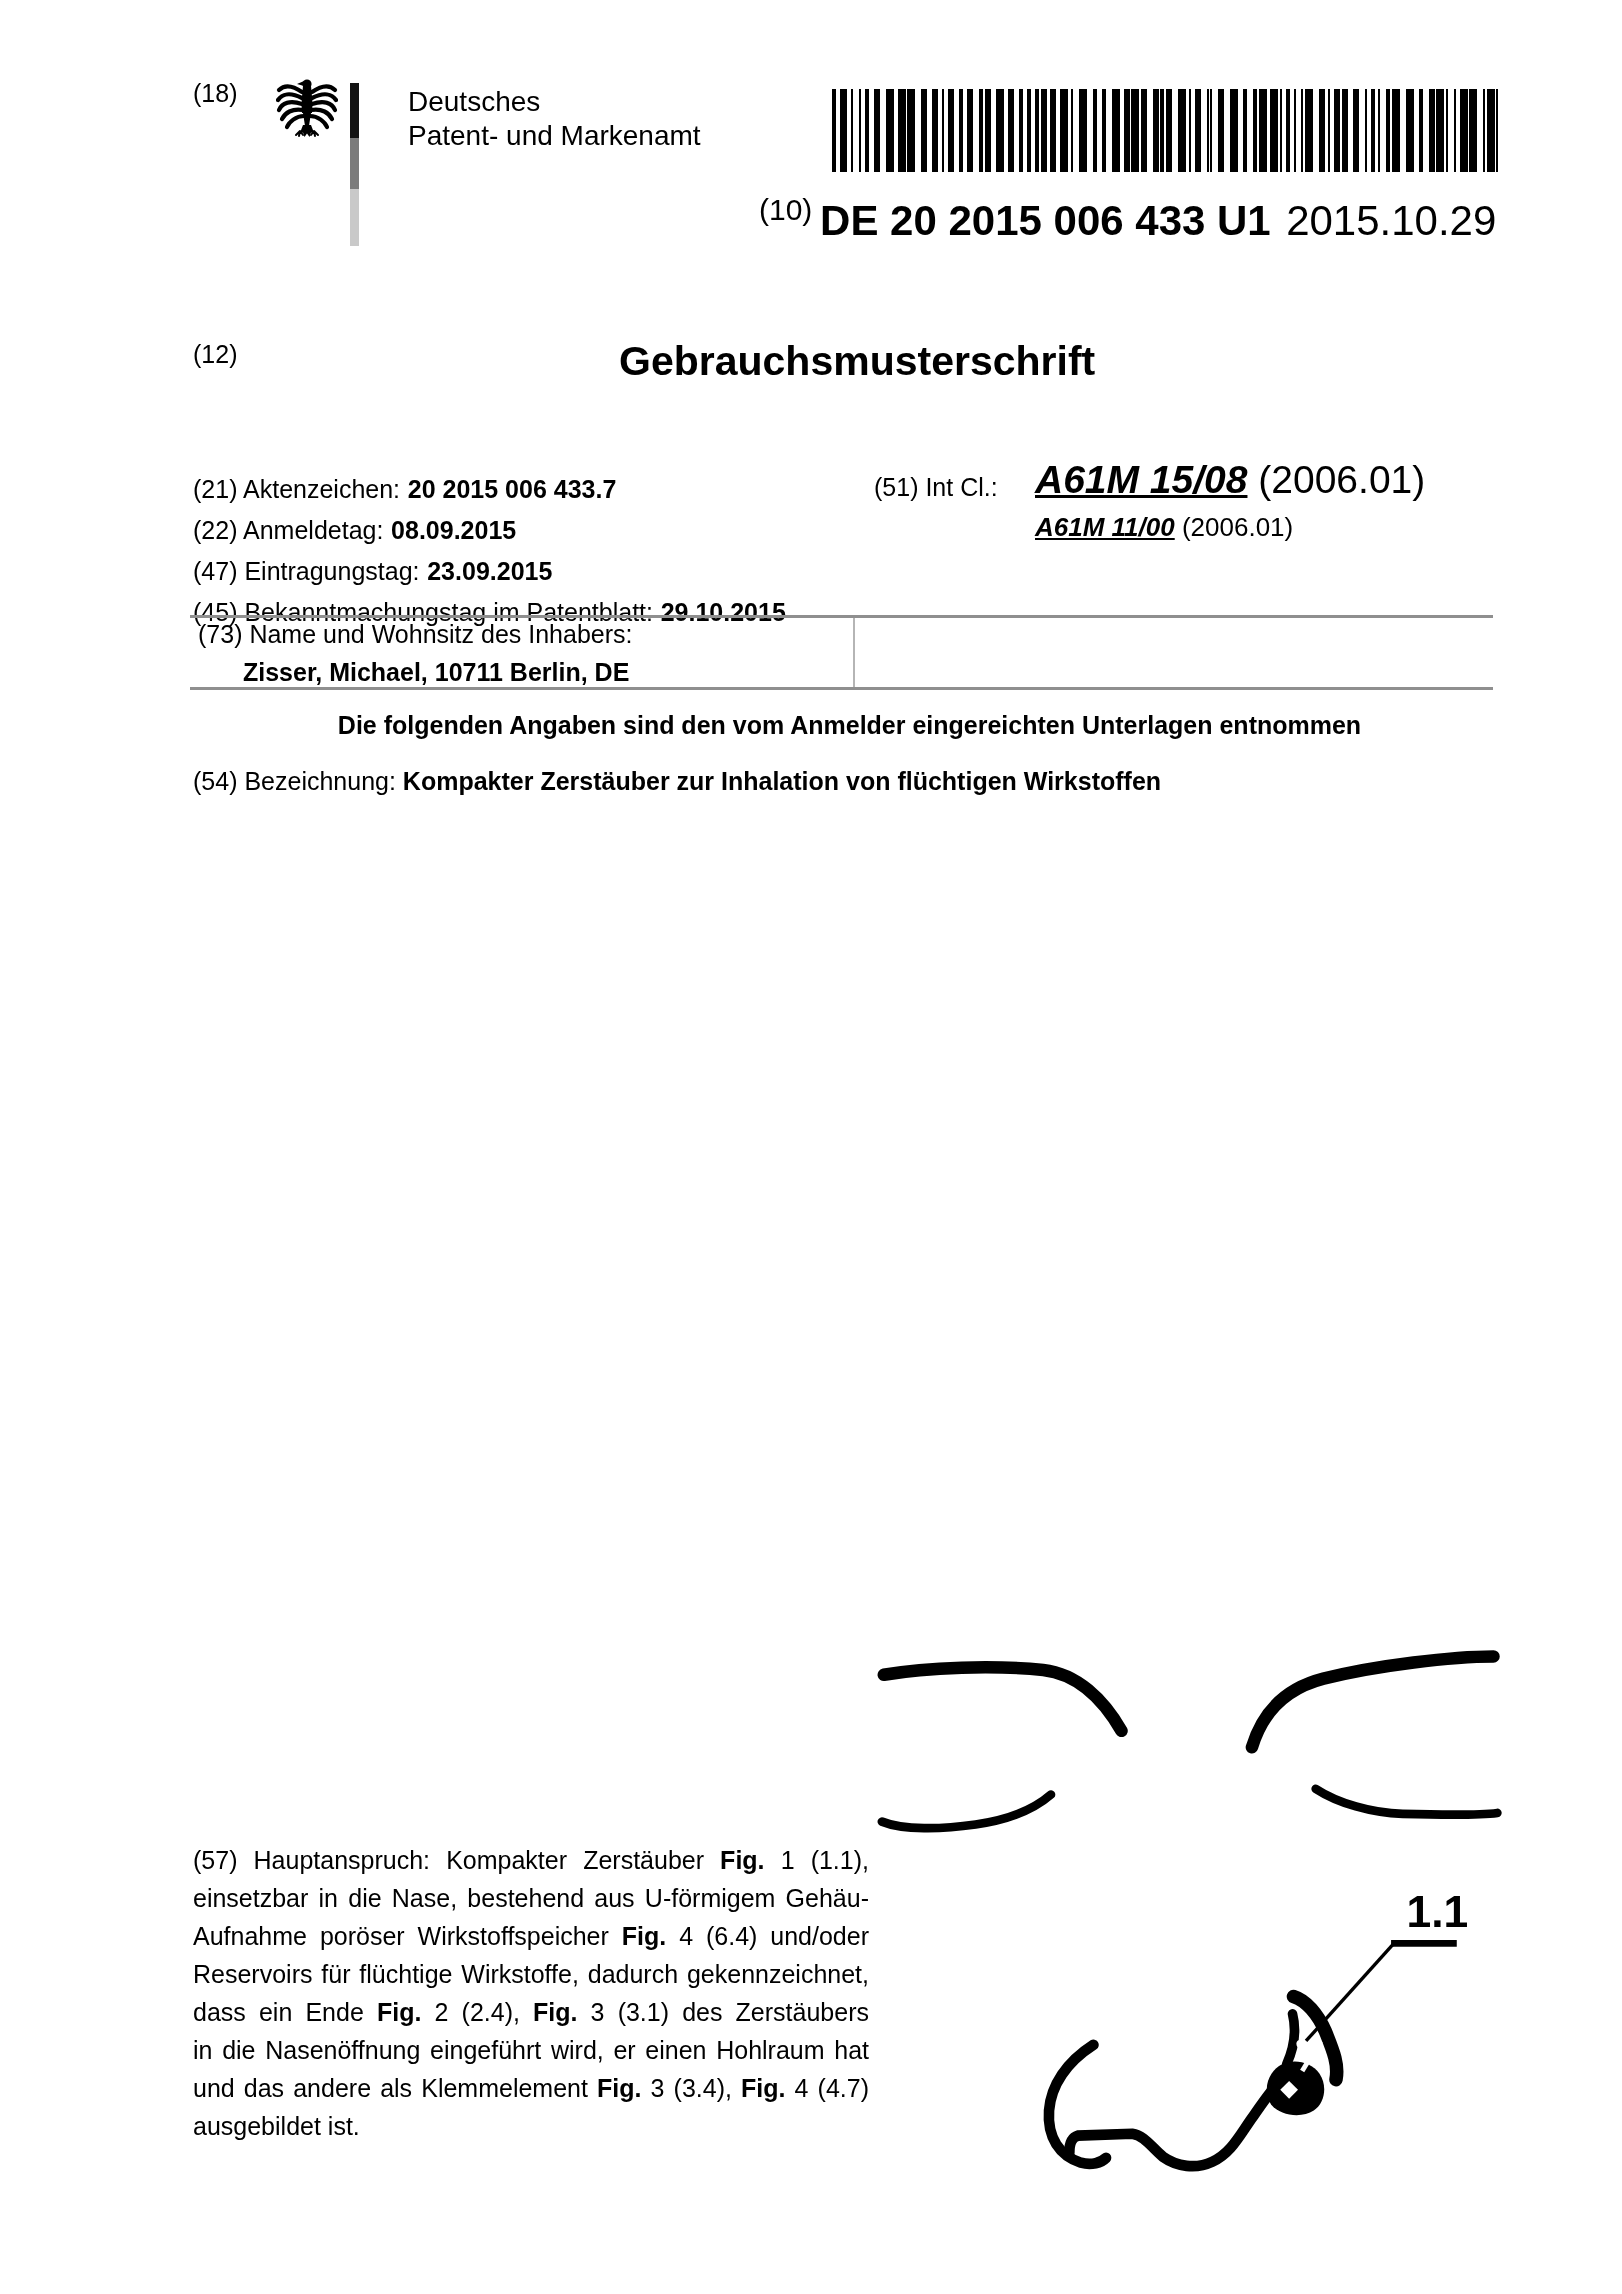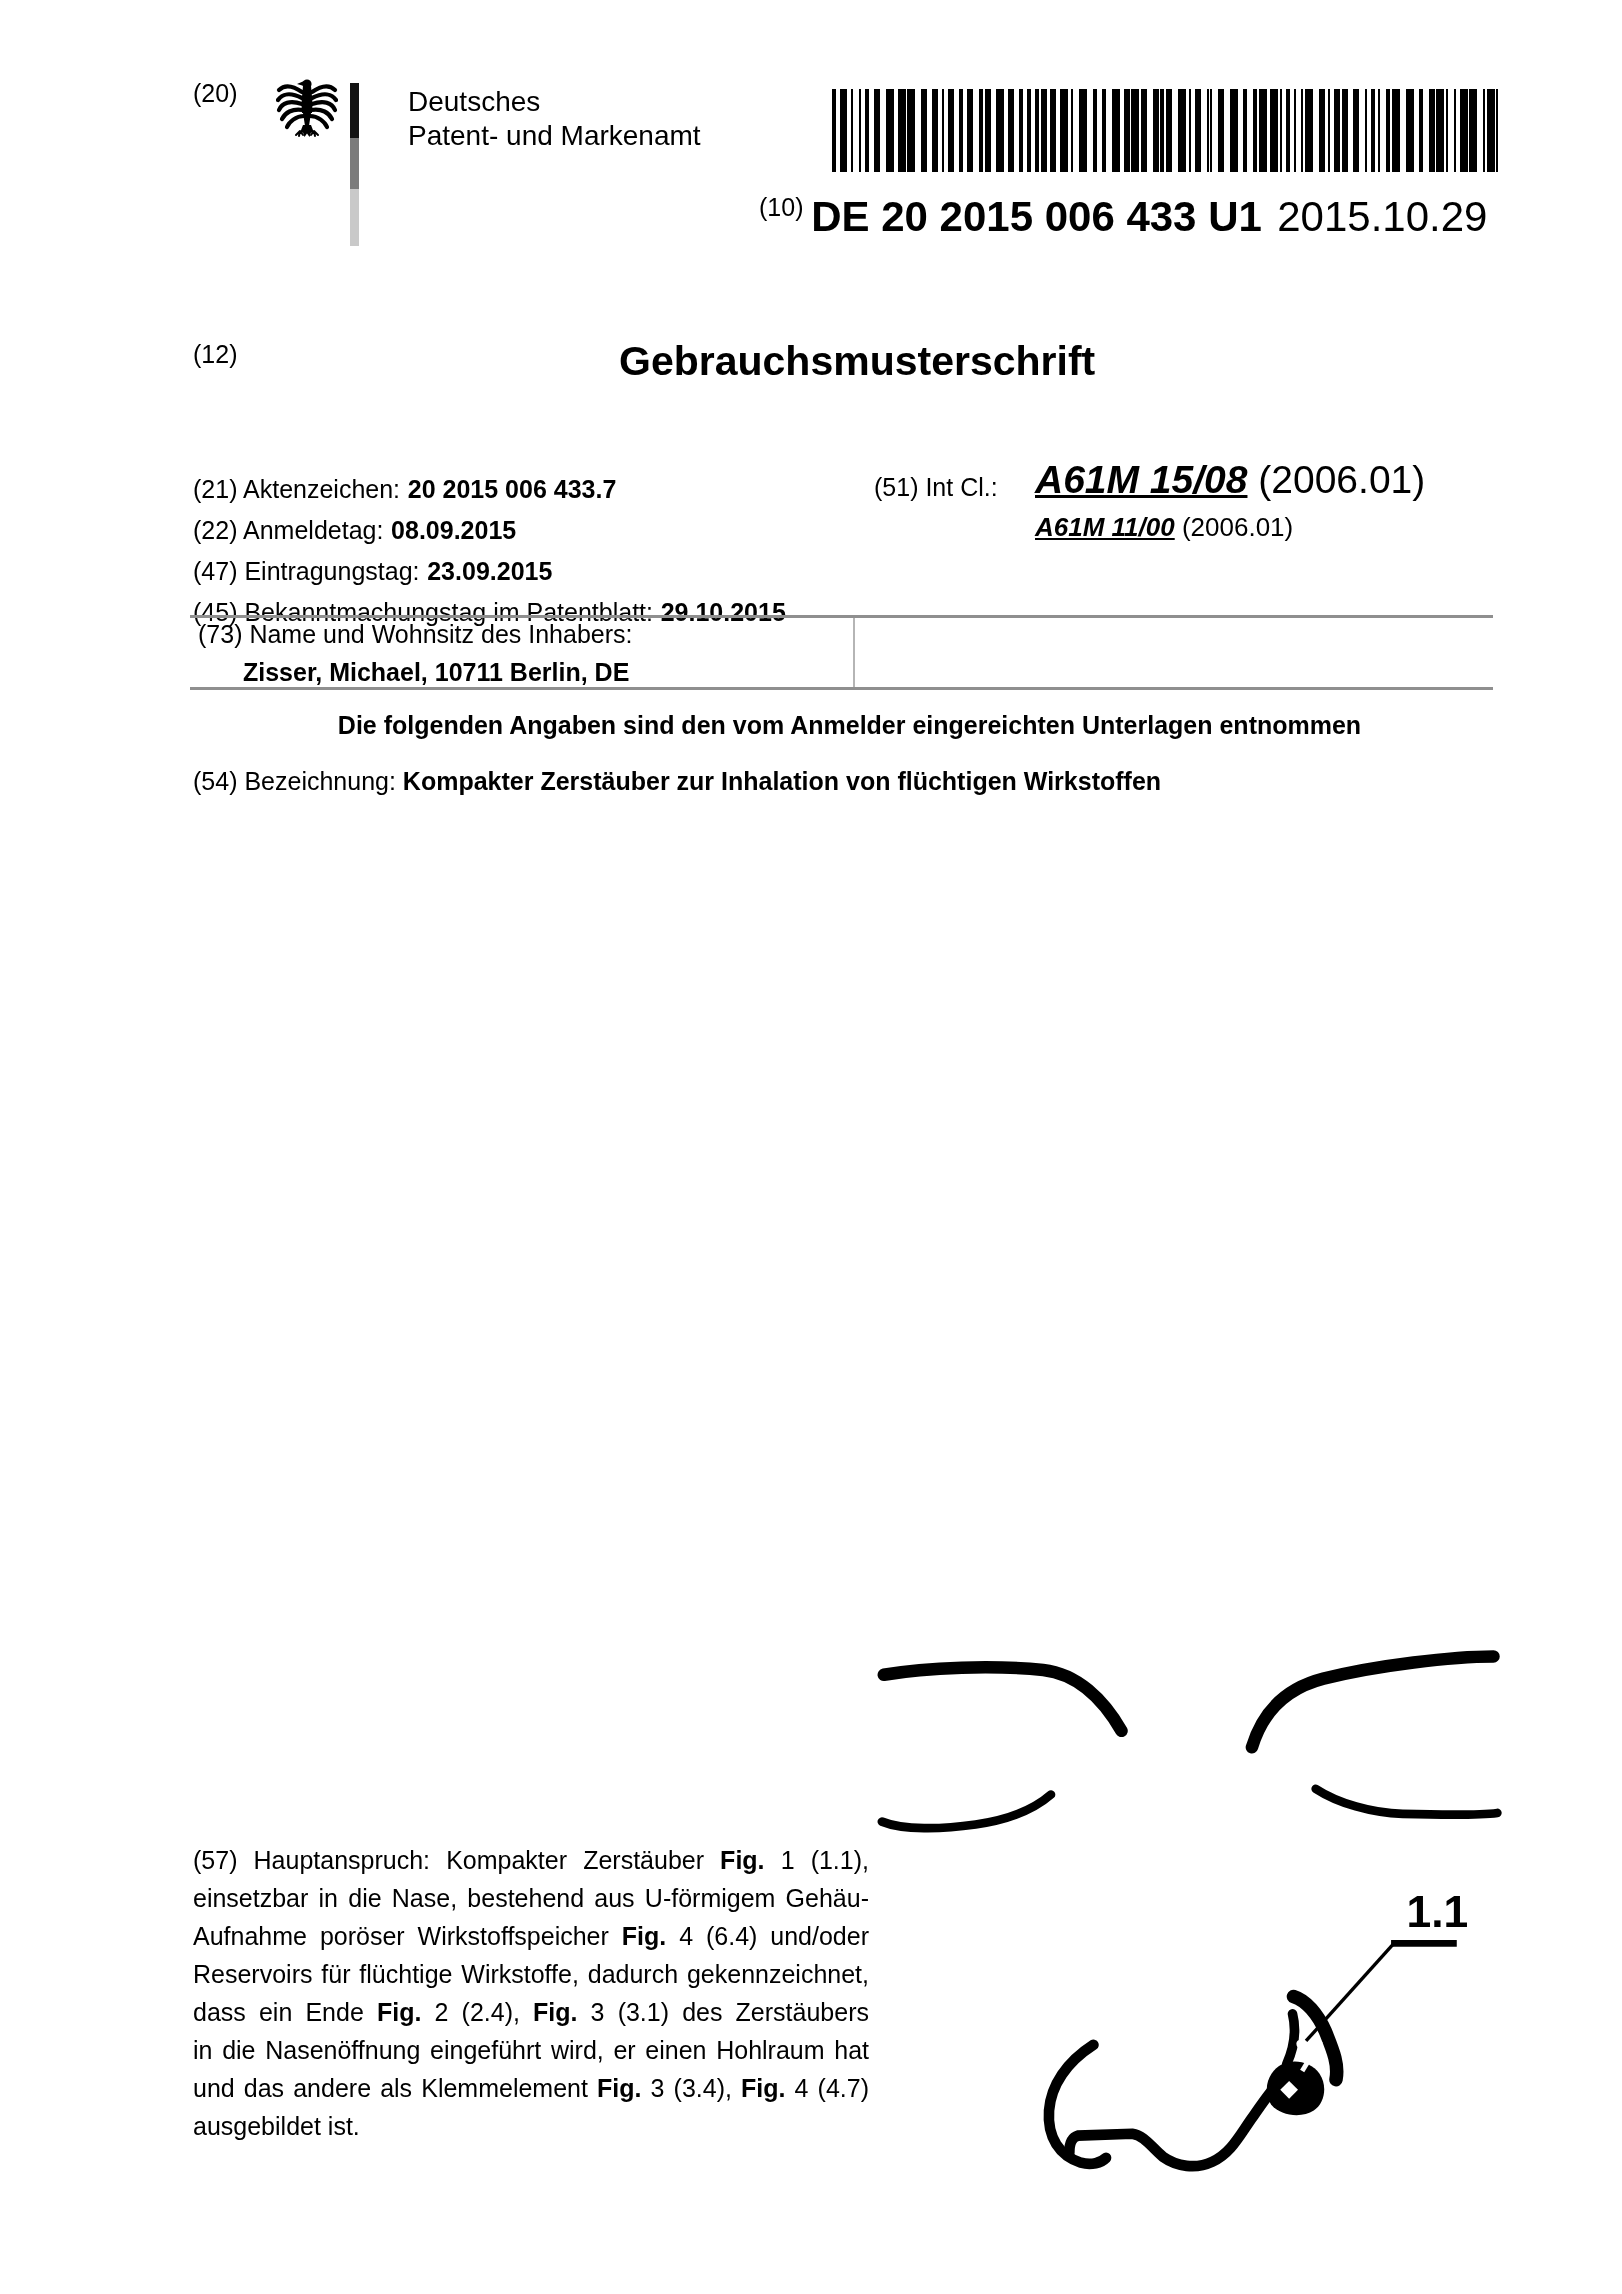--- a/index.html
+++ b/index.html
@@ -40,7 +40,7 @@
 
 <div class="page">
 
-  <span class="t s26" style="left:193px;top:79px">(20)</span>
+  <span class="t s26" style="left:193px;top:79px">(18)</span>
 
   <svg class="abs" style="left:276px;top:75px" width="62" height="66" viewBox="0 0 62 64">
     <g fill="#000" stroke="#000">

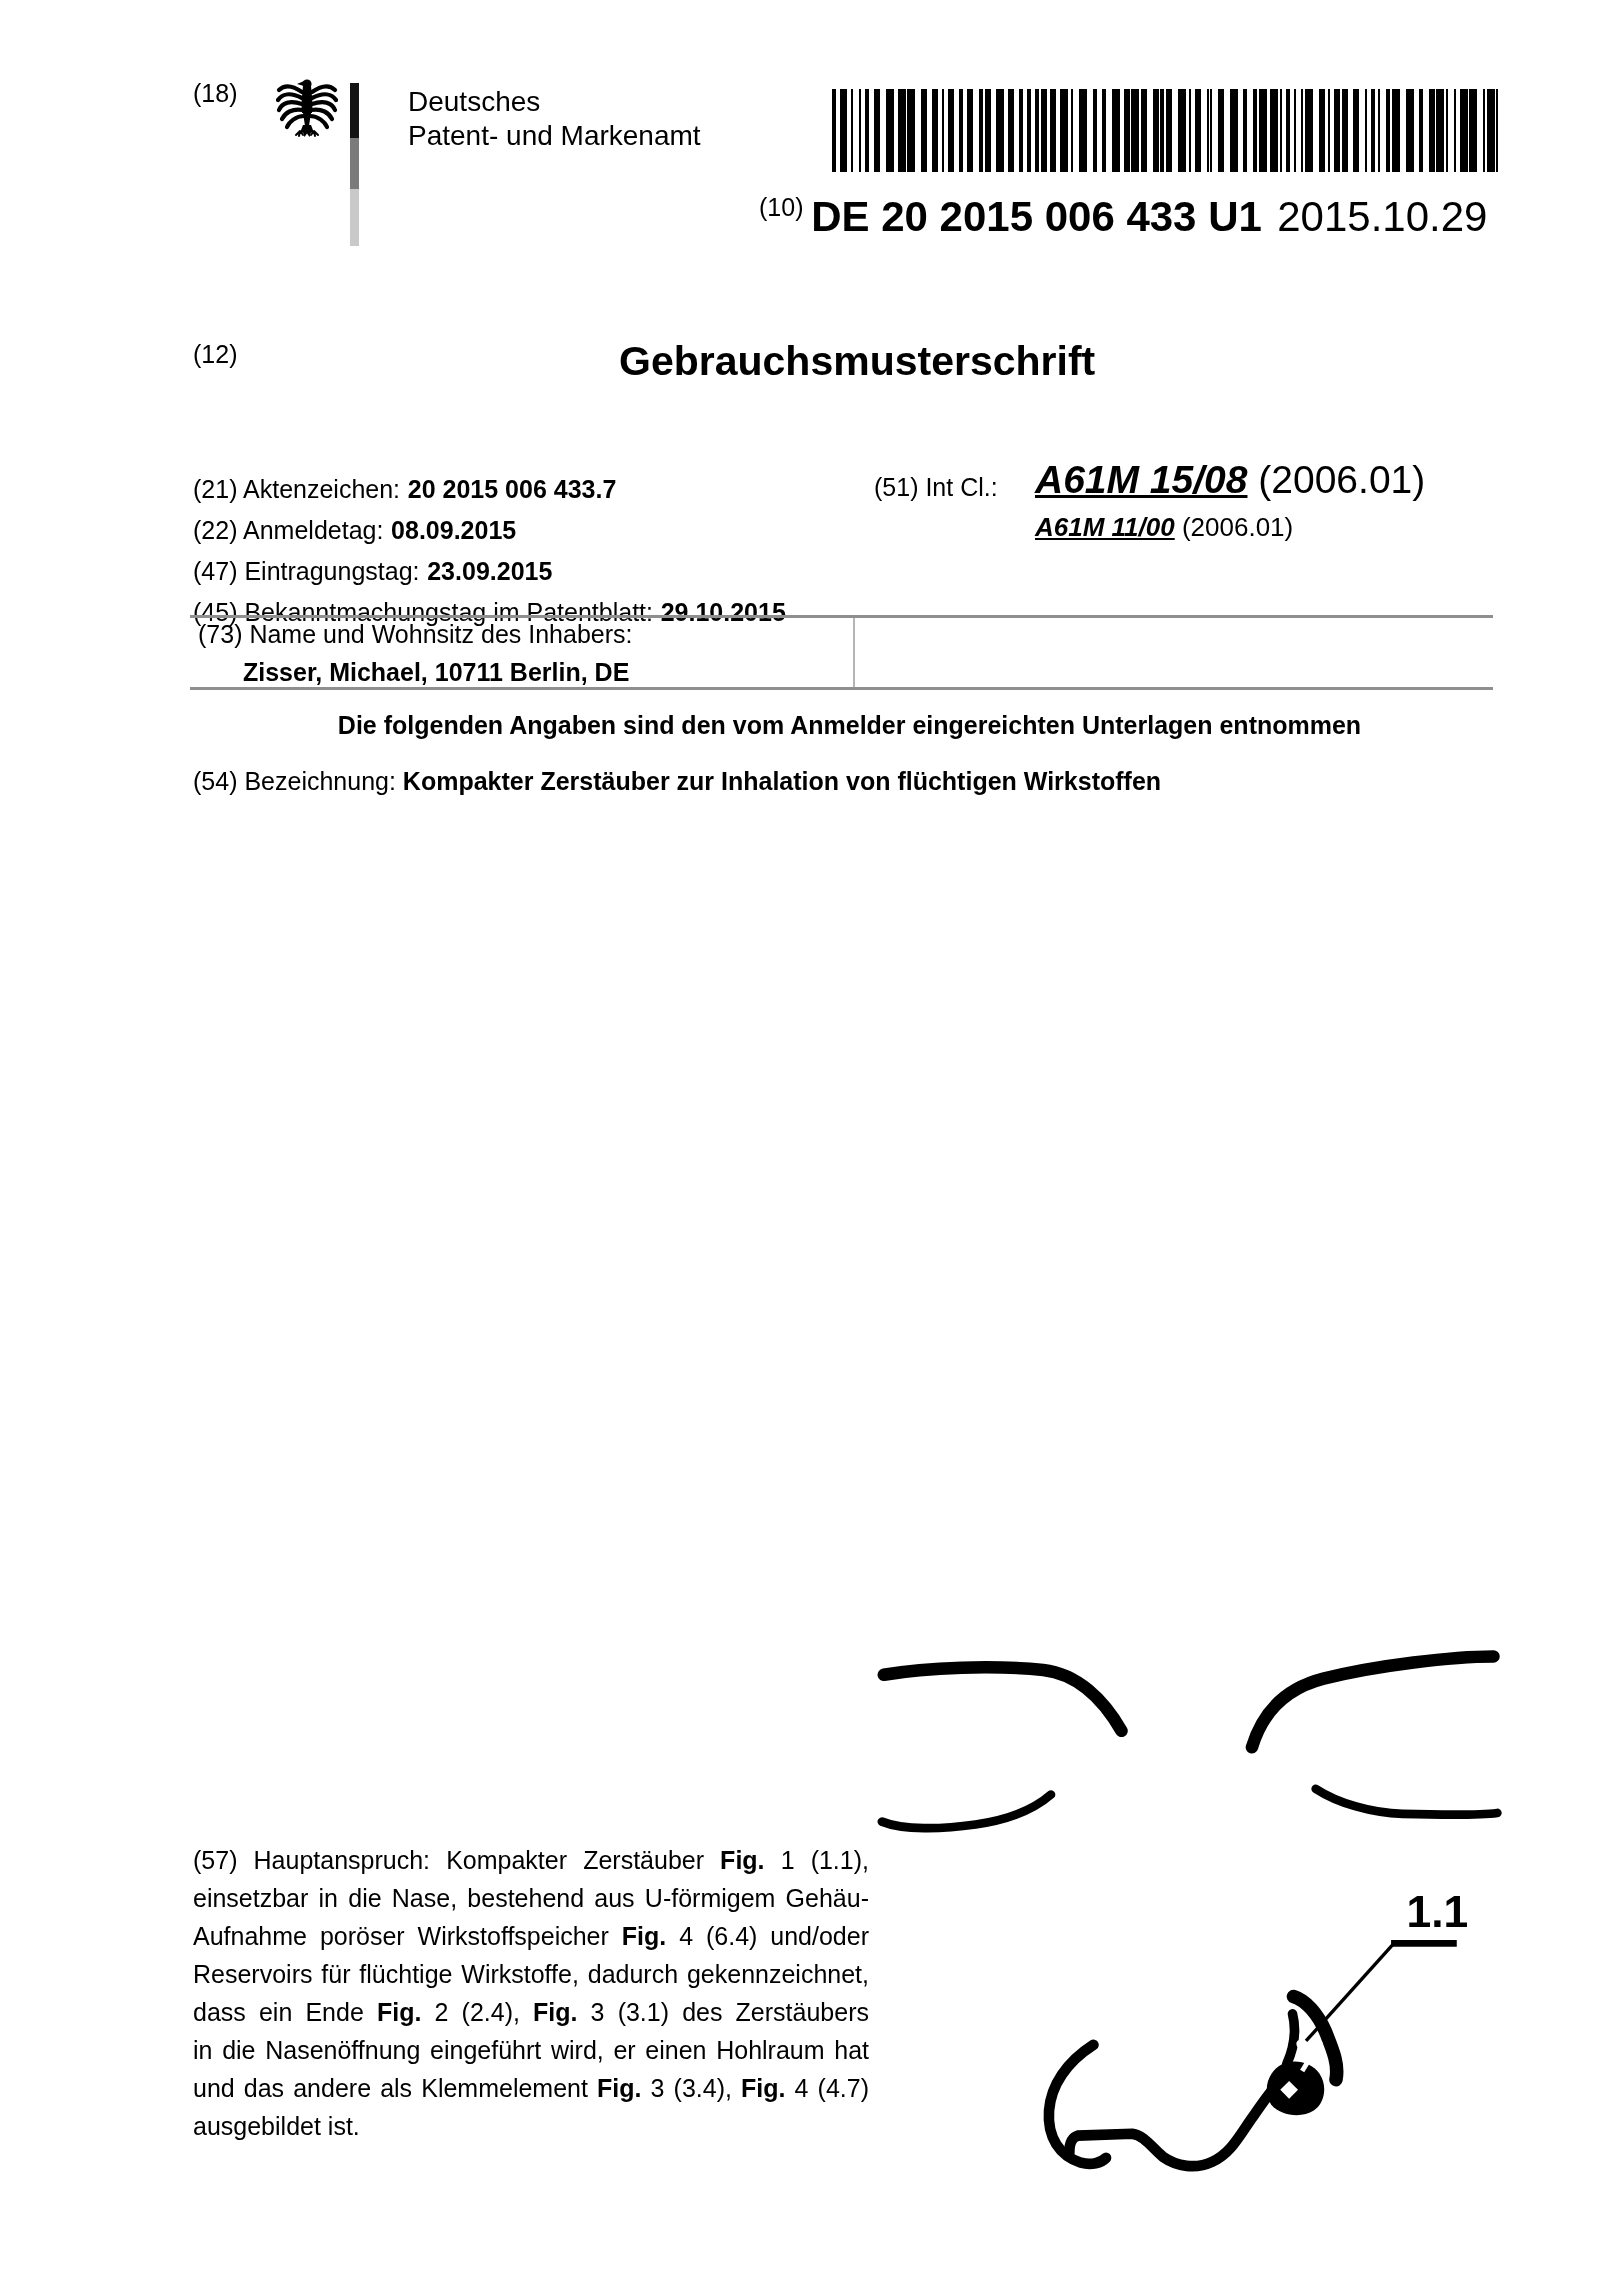--- a/index.html
+++ b/index.html
@@ -29,7 +29,7 @@
   .claim-line.last{text-align-last:left;}
   .barcode{overflow:hidden;}
   .bcbar{position:absolute;top:0;height:100%;background:#000;}
-  .sup10{font-size:25px;vertical-align:15.4px;}
+  .sup10{font-size:30px;vertical-align:15.4px;}
   .pubnum{margin-left:7.7px;}
   .pubdate{margin-left:15.4px;font-weight:normal;}
   .notice{text-align:center;font-weight:bold;}

